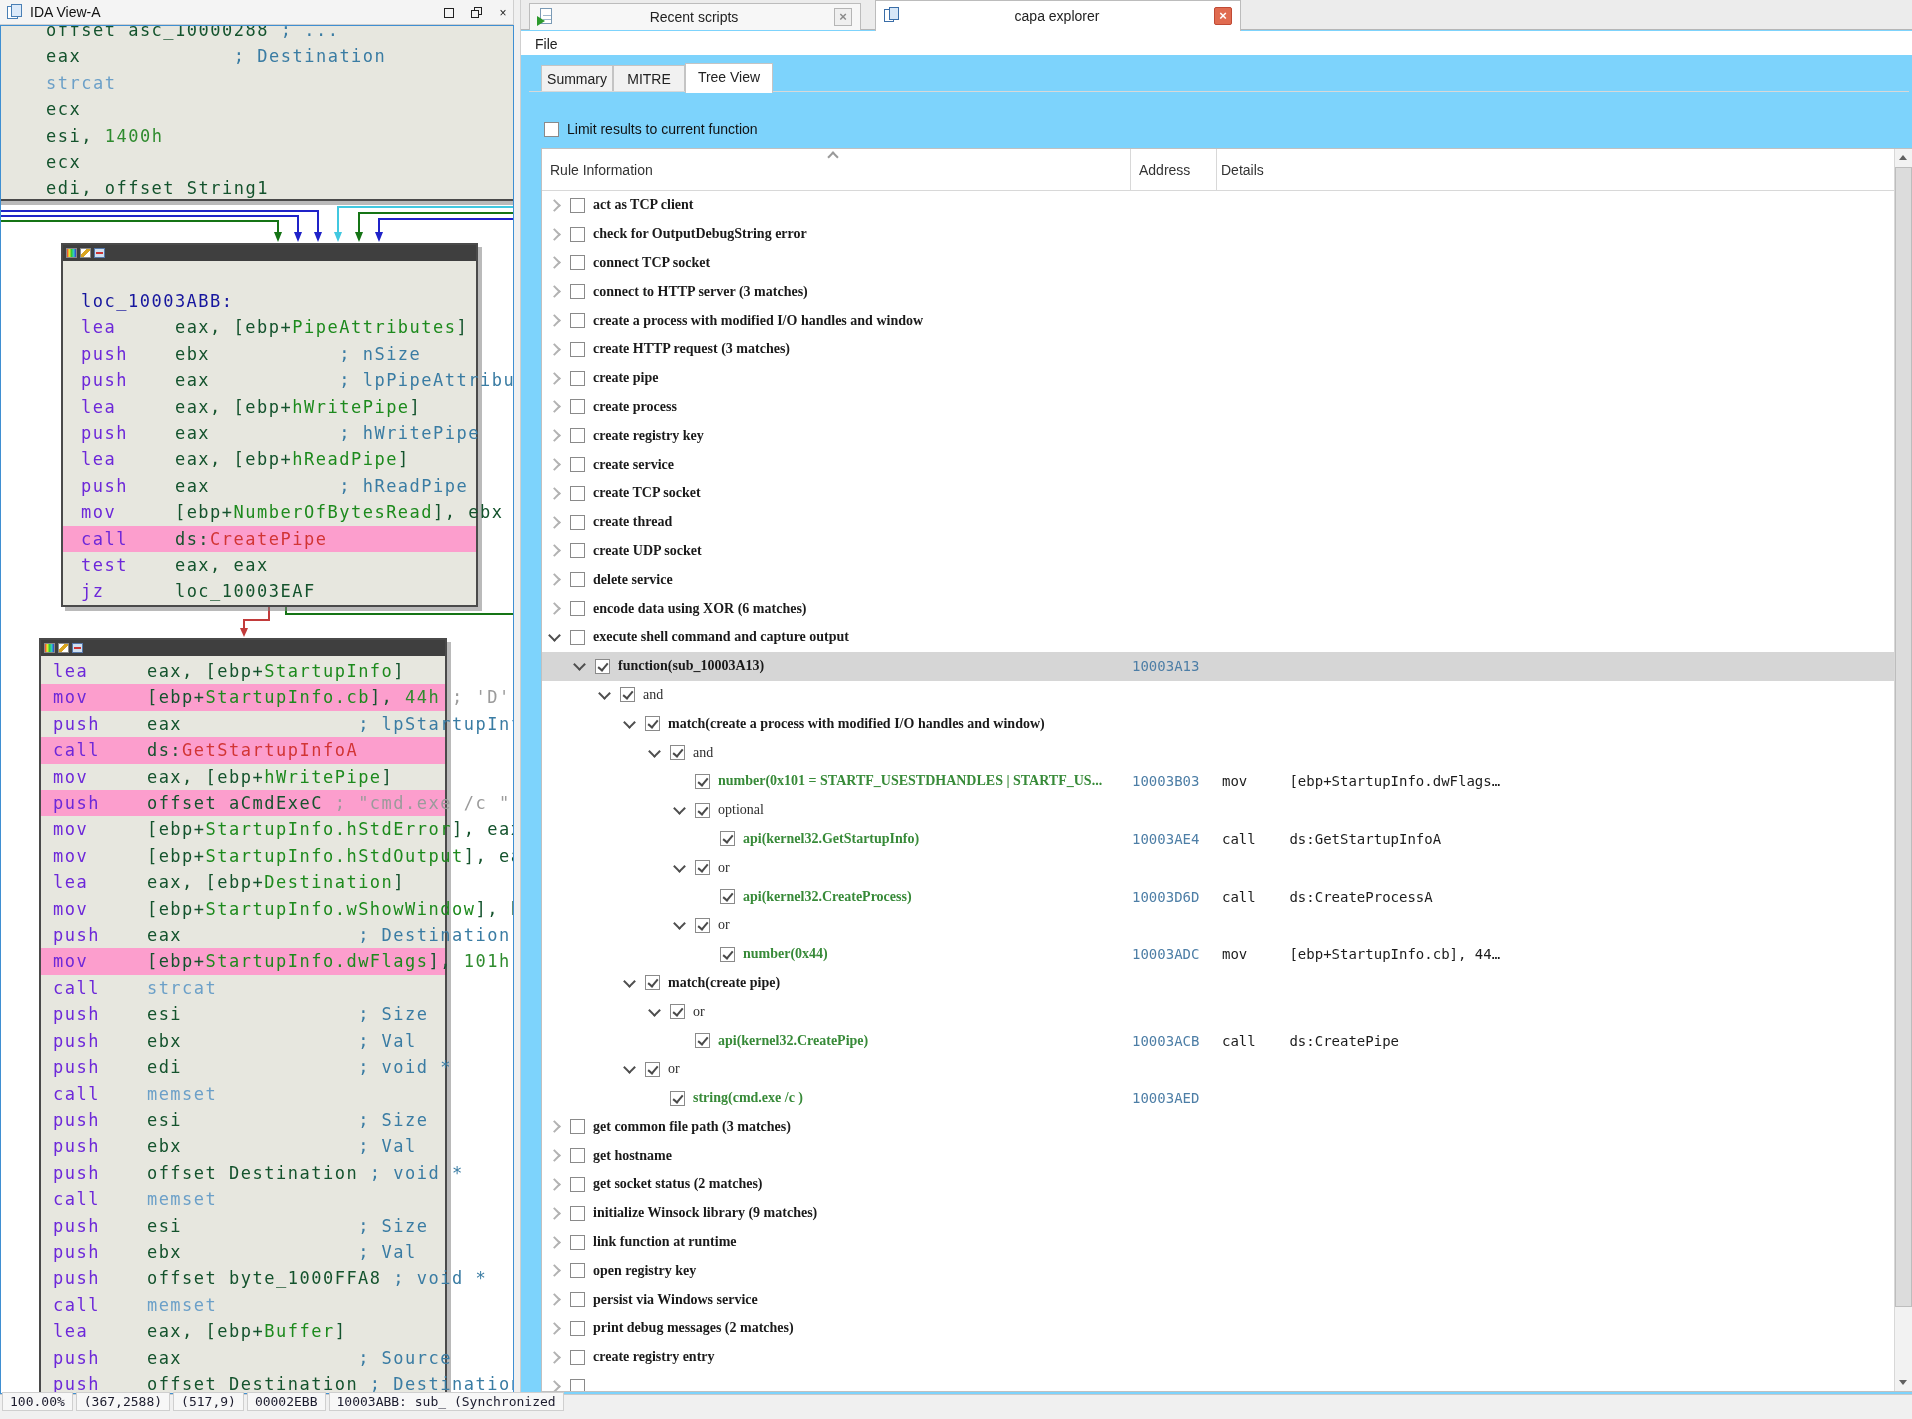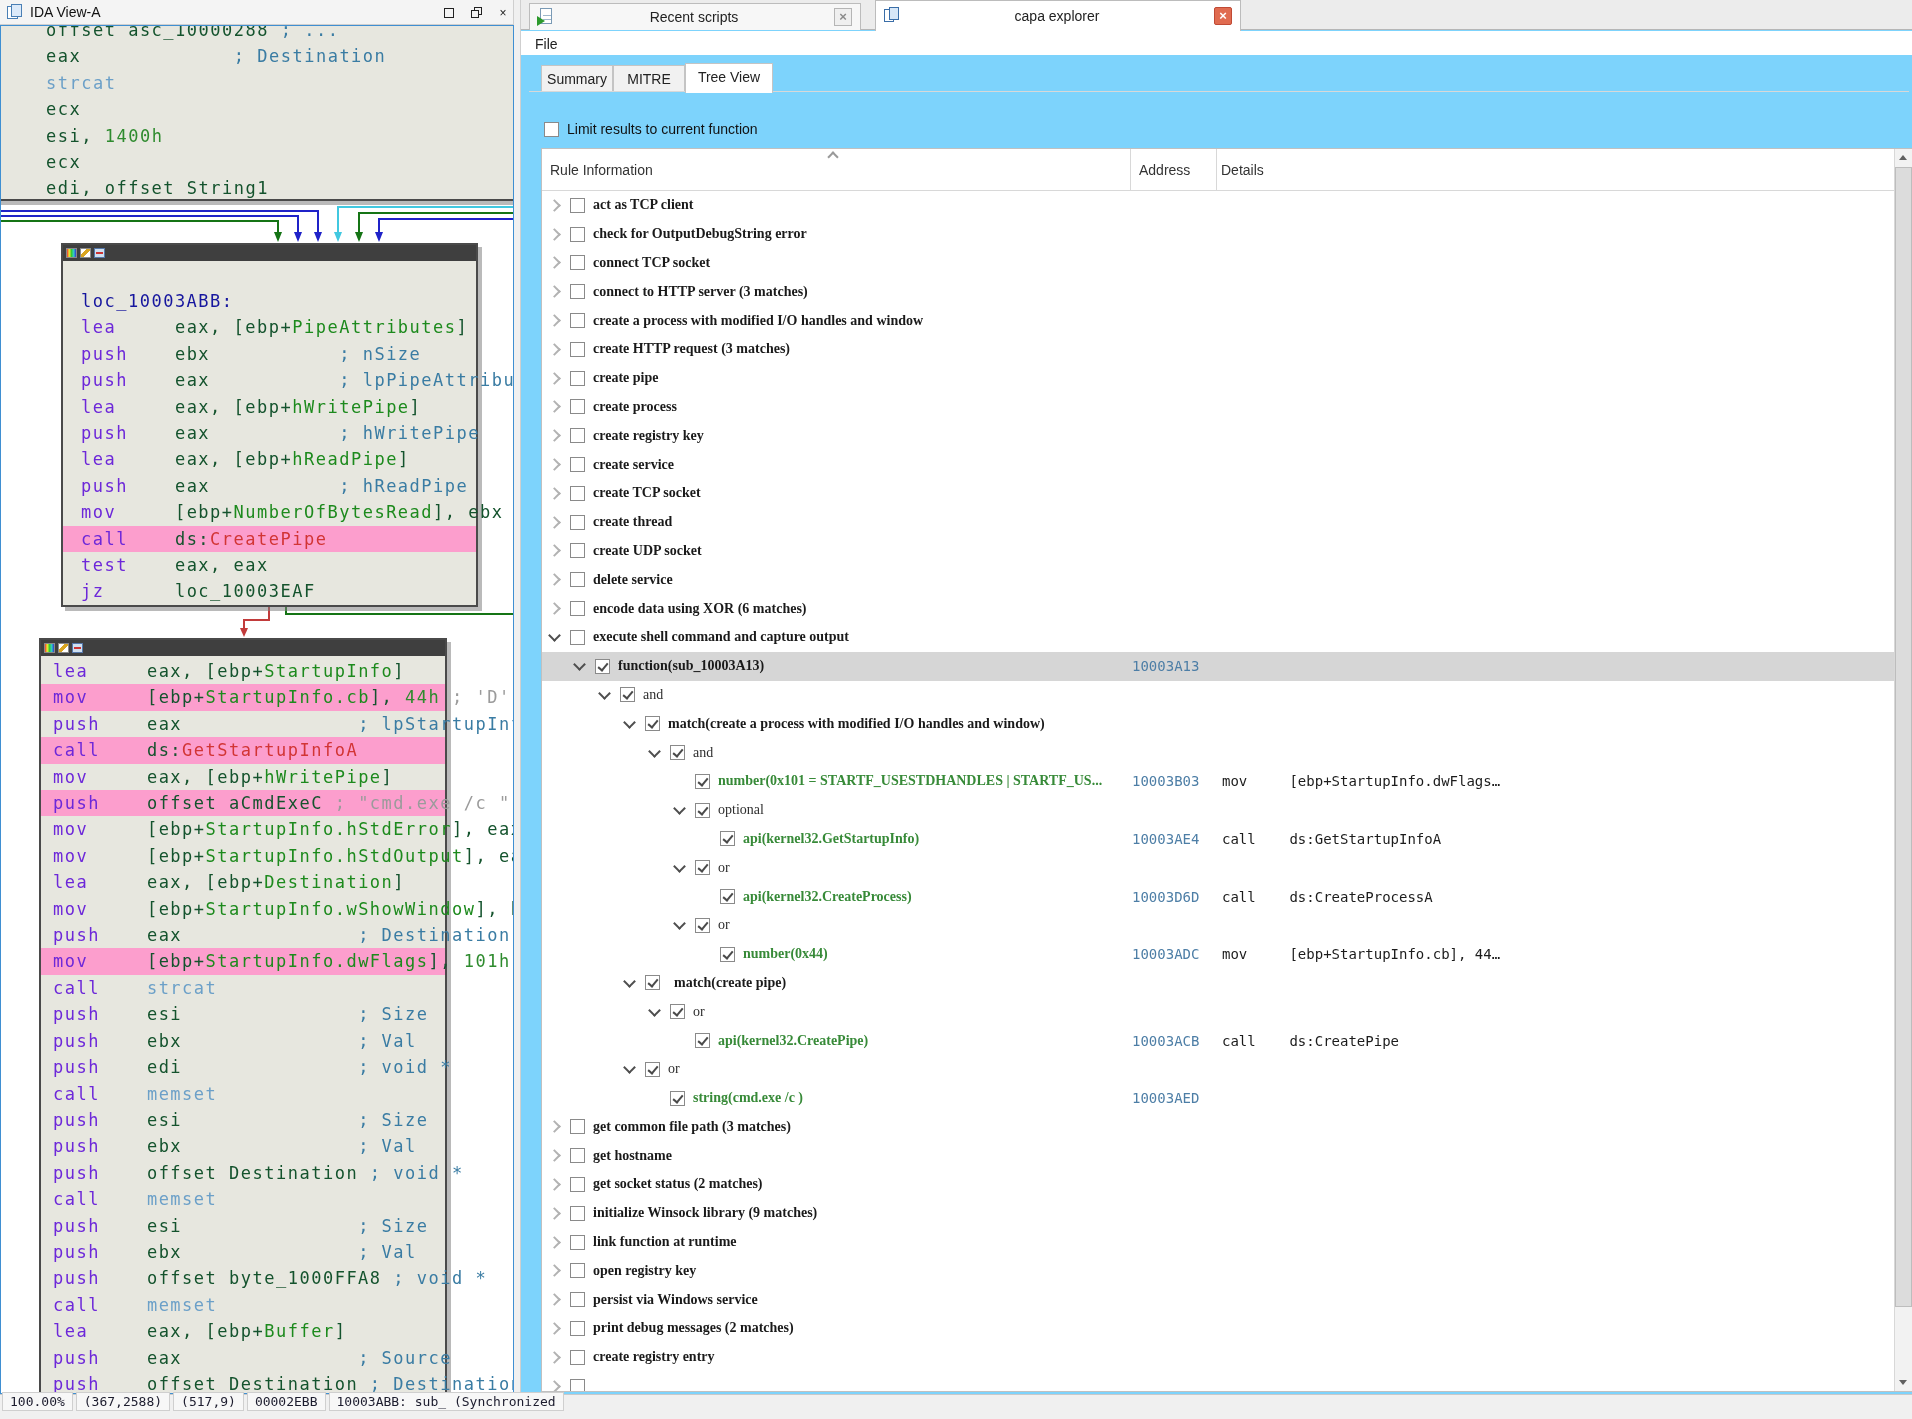--- a/index.html
+++ b/index.html
@@ -355,7 +355,7 @@
         <div class="trow">
           <span class="chev exp" style="left: 83px;"></span>
           <span class="cb on" style="left: 103px;"></span>
-          <span class="tlabel k-r" style="left: 132px; text-align: center;">match(create pipe)</span>
+          <span class="tlabel k-r" style="left: 126px; text-align: center;">match(create pipe)</span>
         </div>
         <div class="trow">
           <span class="chev exp" style="left: 108px;"></span>

